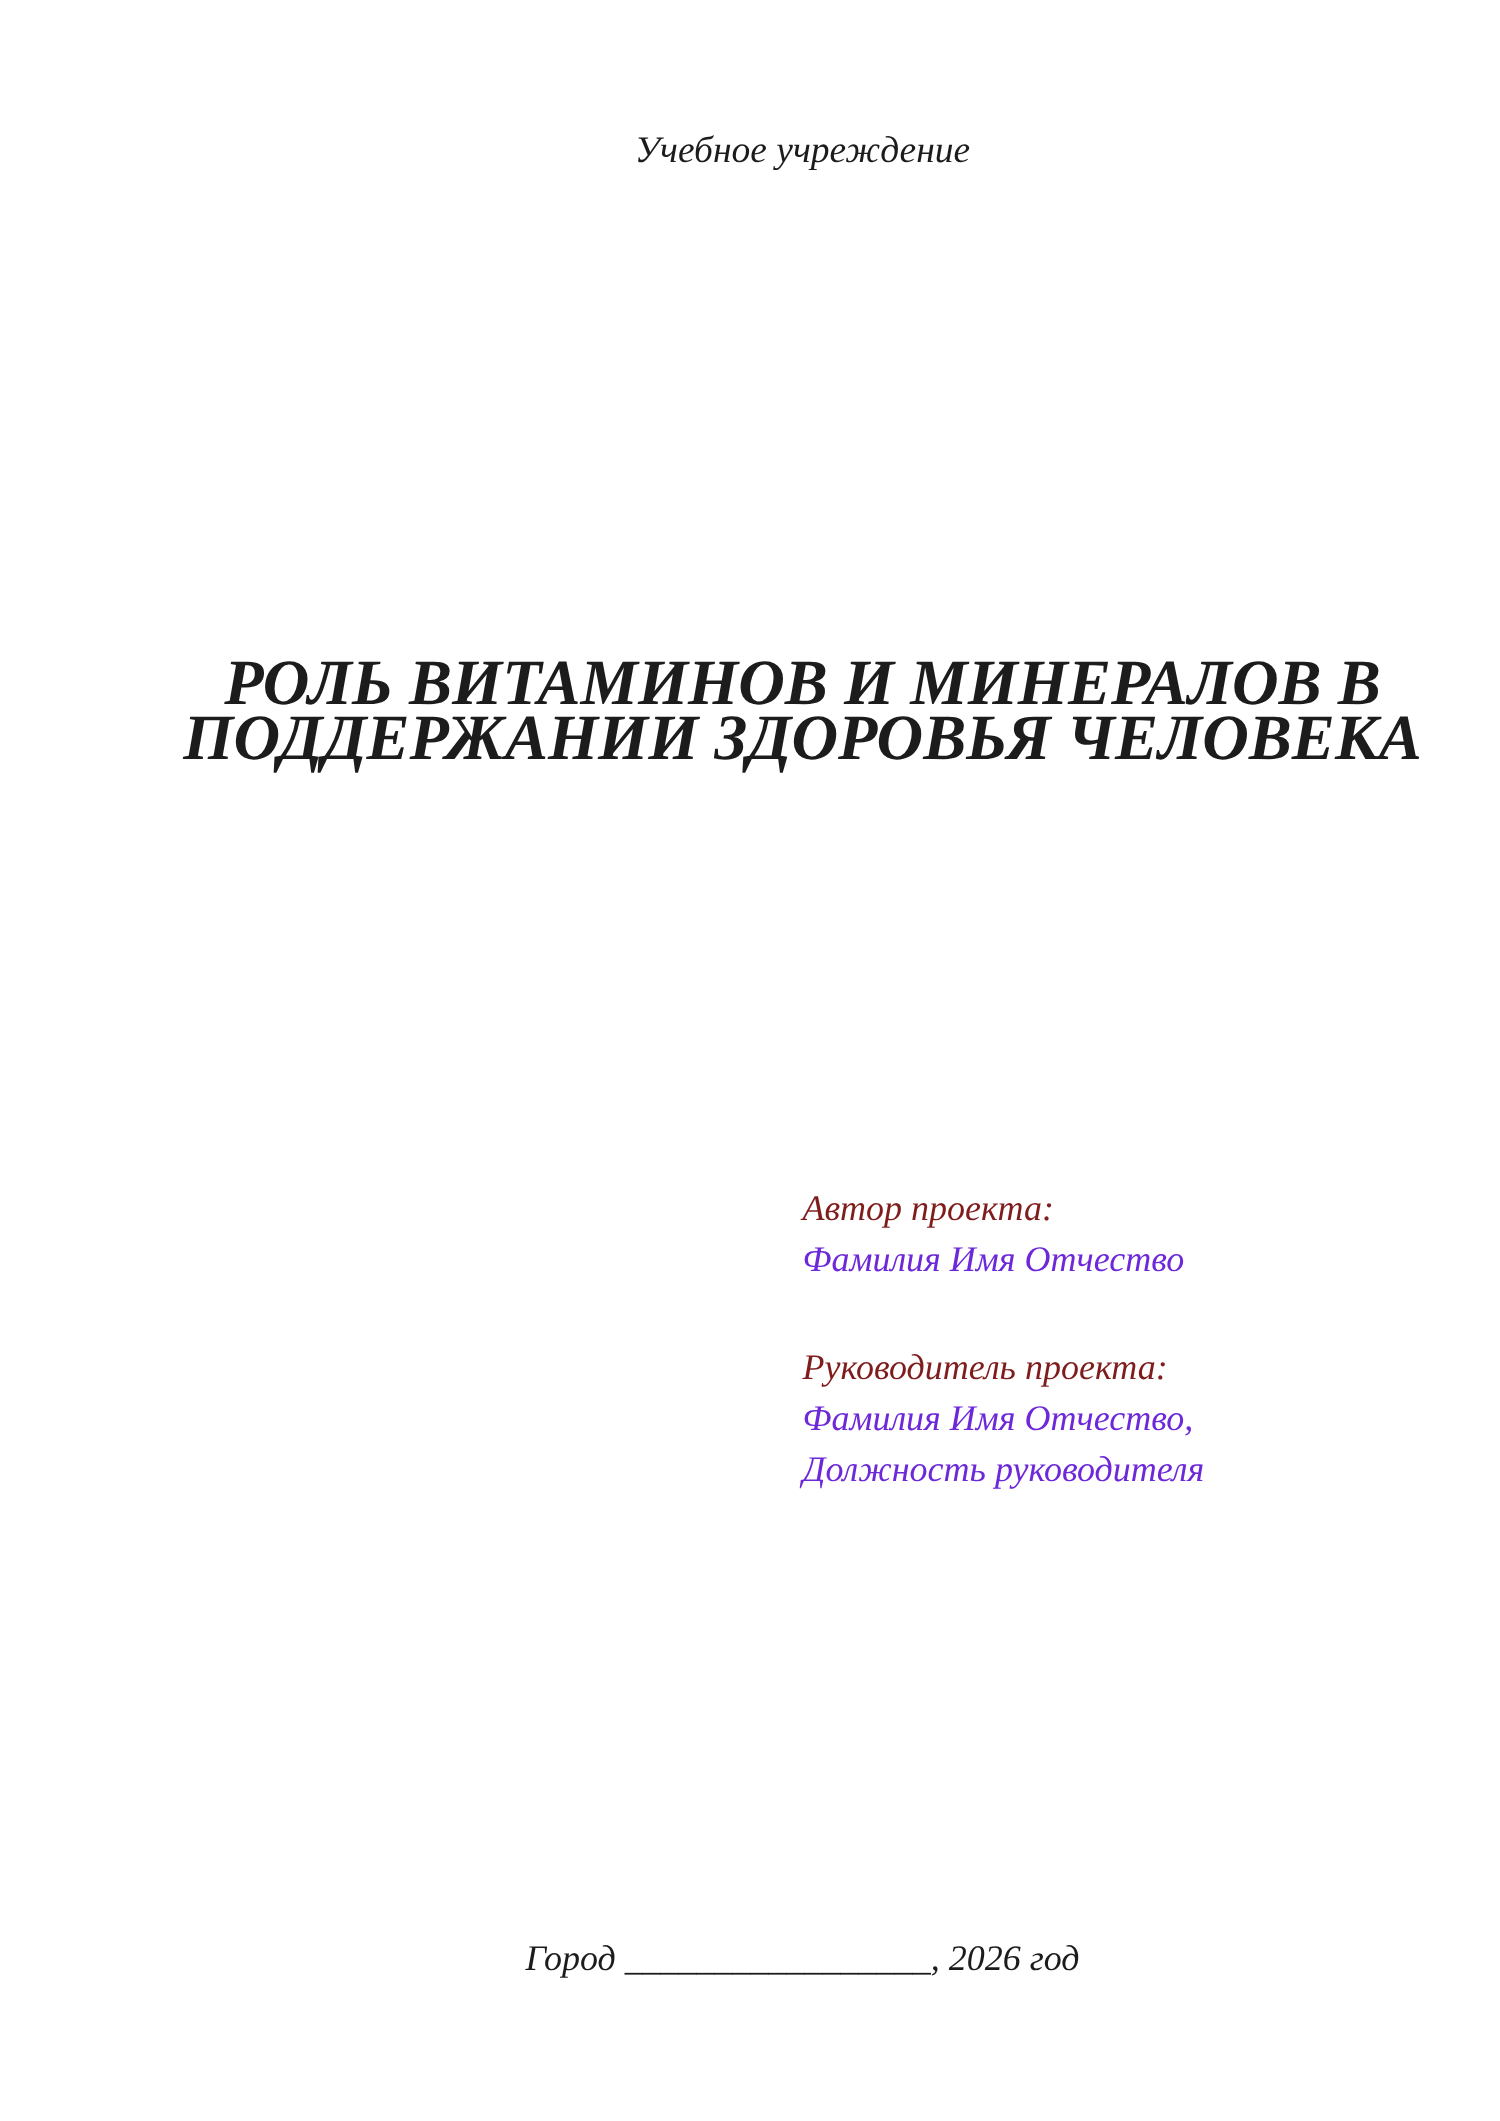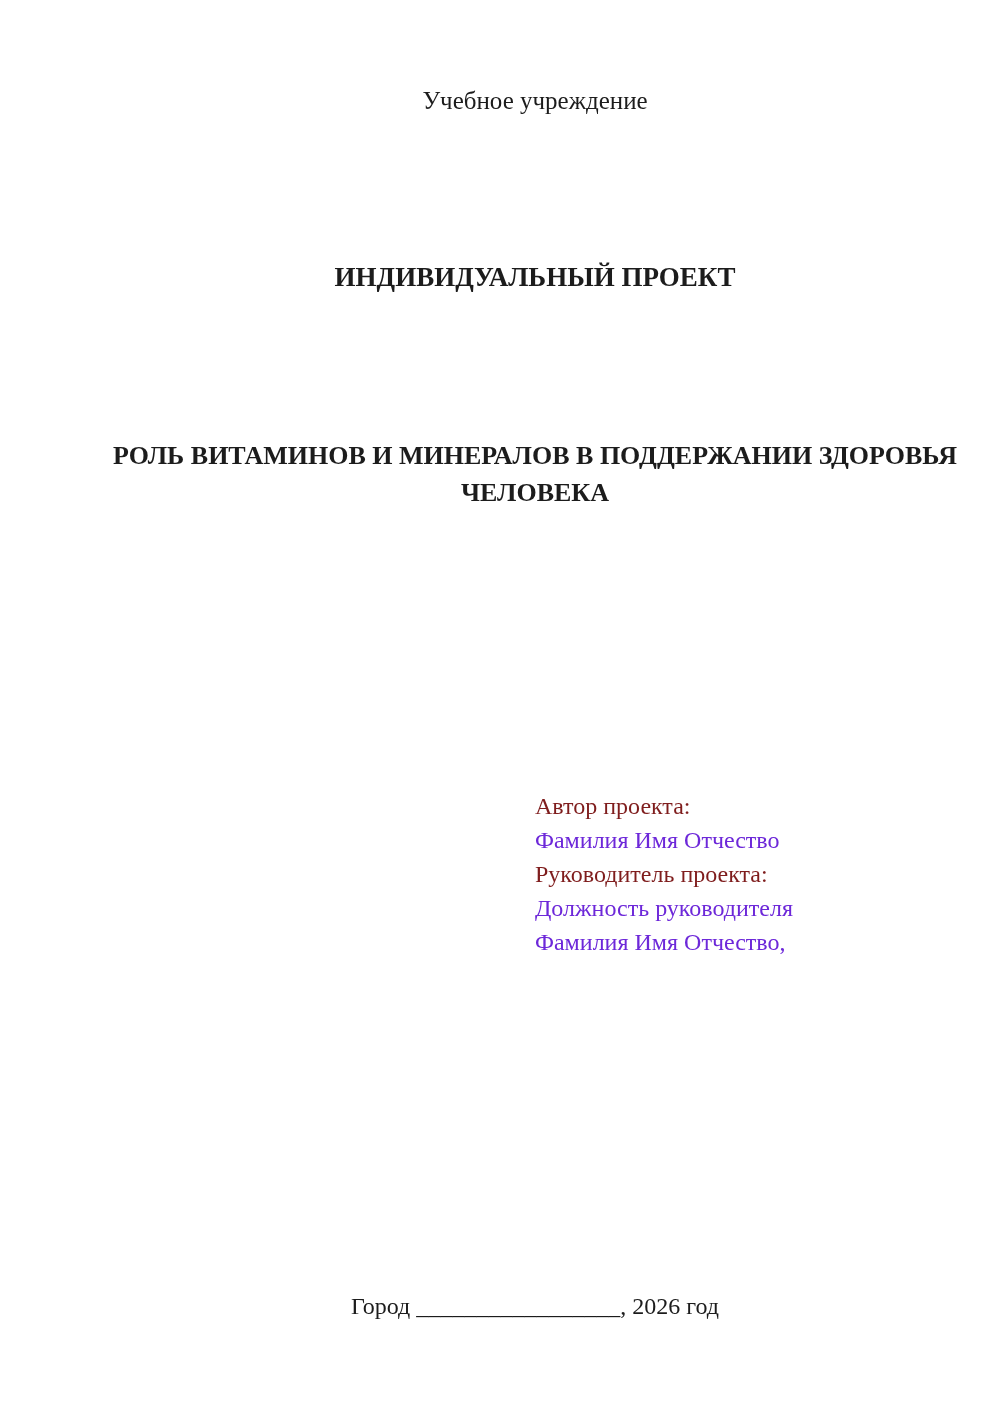--- a/index.html
+++ b/index.html
@@ -15,6 +15,7 @@
     font-family: "Liberation Serif", "DejaVu Serif", serif;
     color: #1c1c1c;
     overflow: hidden;
+    font-style: italic;
   }
   
   .centered-band {

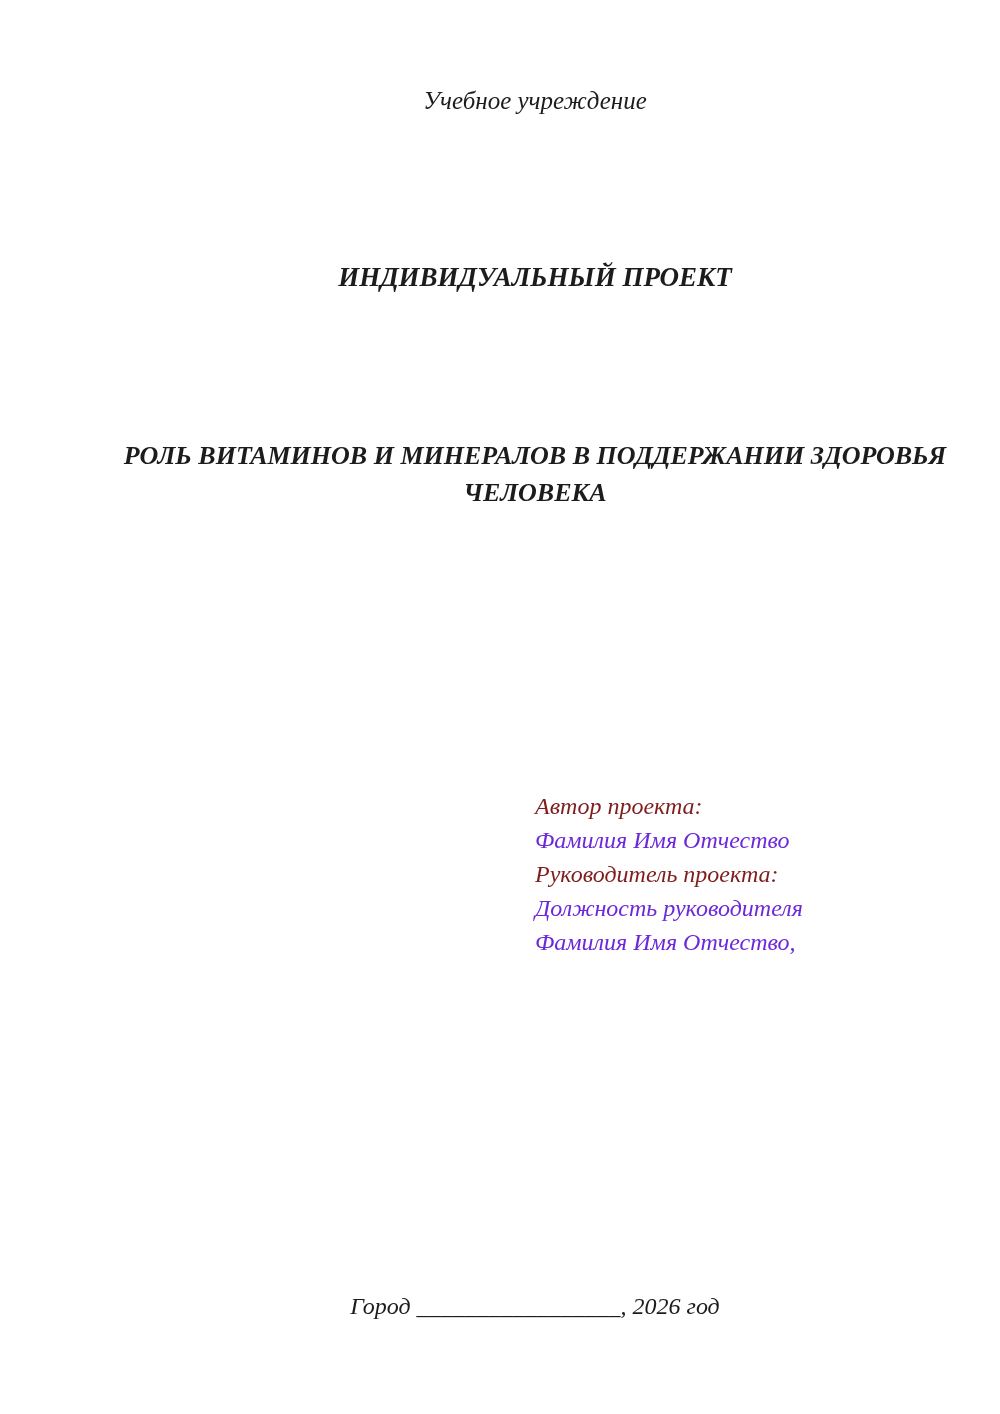--- a/index.html
+++ b/index.html
@@ -77,7 +77,6 @@
 
   <div class="centered-band org-line">Учебное учреждение</div>
 
-  <div class="centered-band doc-type">ИНДИВИДУАЛЬНЫЙ ПРОЕКТ</div>
 
   <h1 class="main-title">РОЛЬ ВИТАМИНОВ И МИНЕРАЛОВ В ПОДДЕРЖАНИИ ЗДОРОВЬЯ ЧЕЛОВЕКА</h1>
 

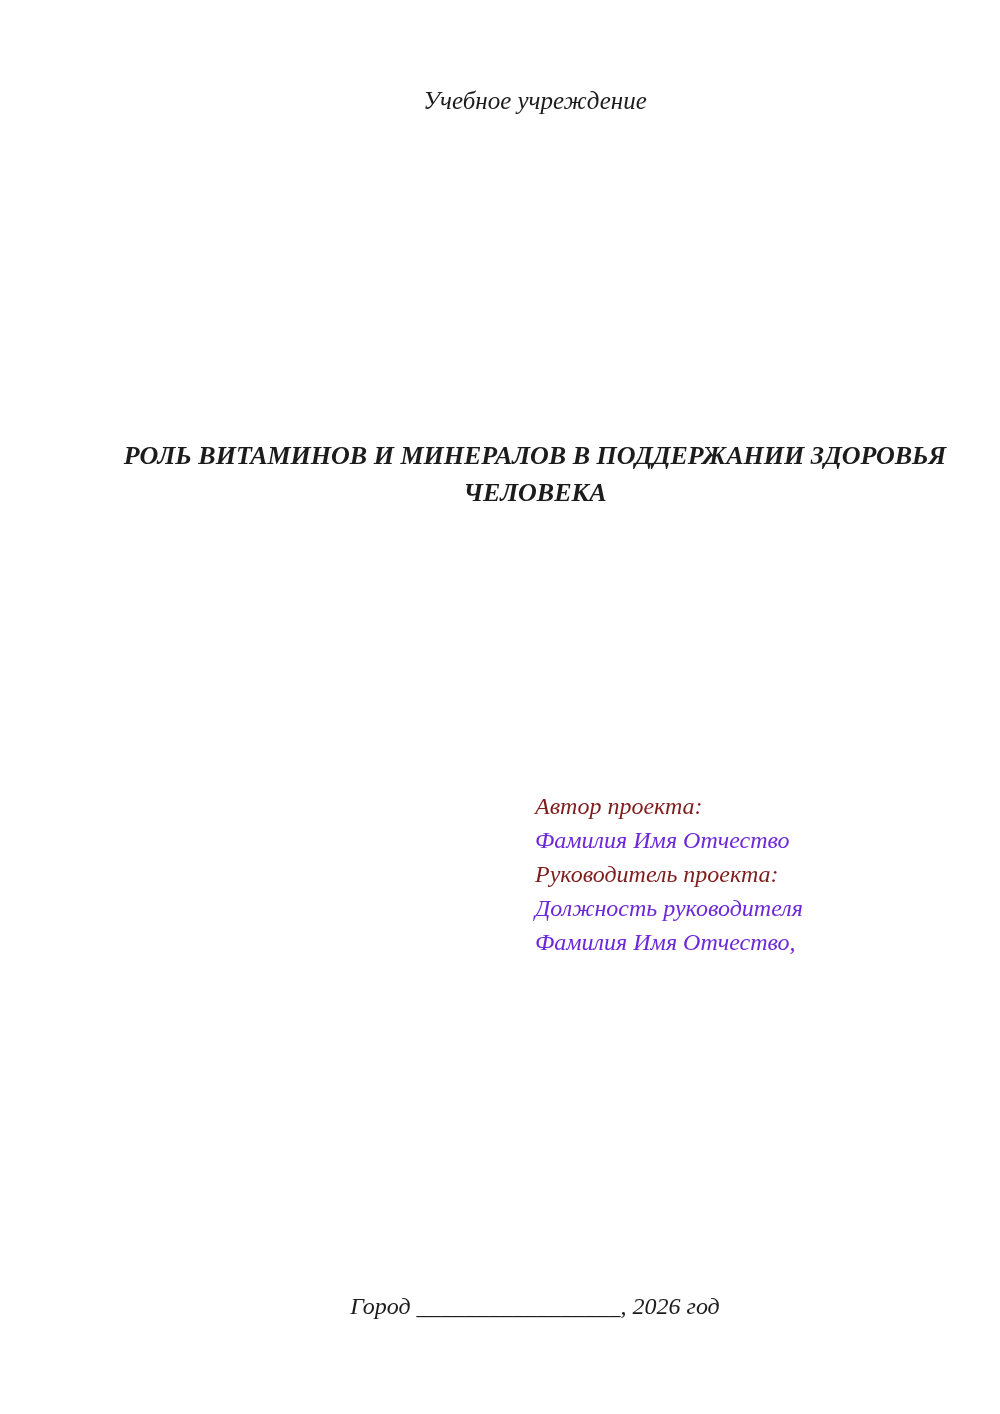--- a/index.html
+++ b/index.html
@@ -43,7 +43,7 @@
     right: 0;
     margin: 0;
     text-align: center;
-    font-size: 26px;
+    font-size: 43px;
     line-height: 37px;
     font-weight: bold;
     white-space: normal;

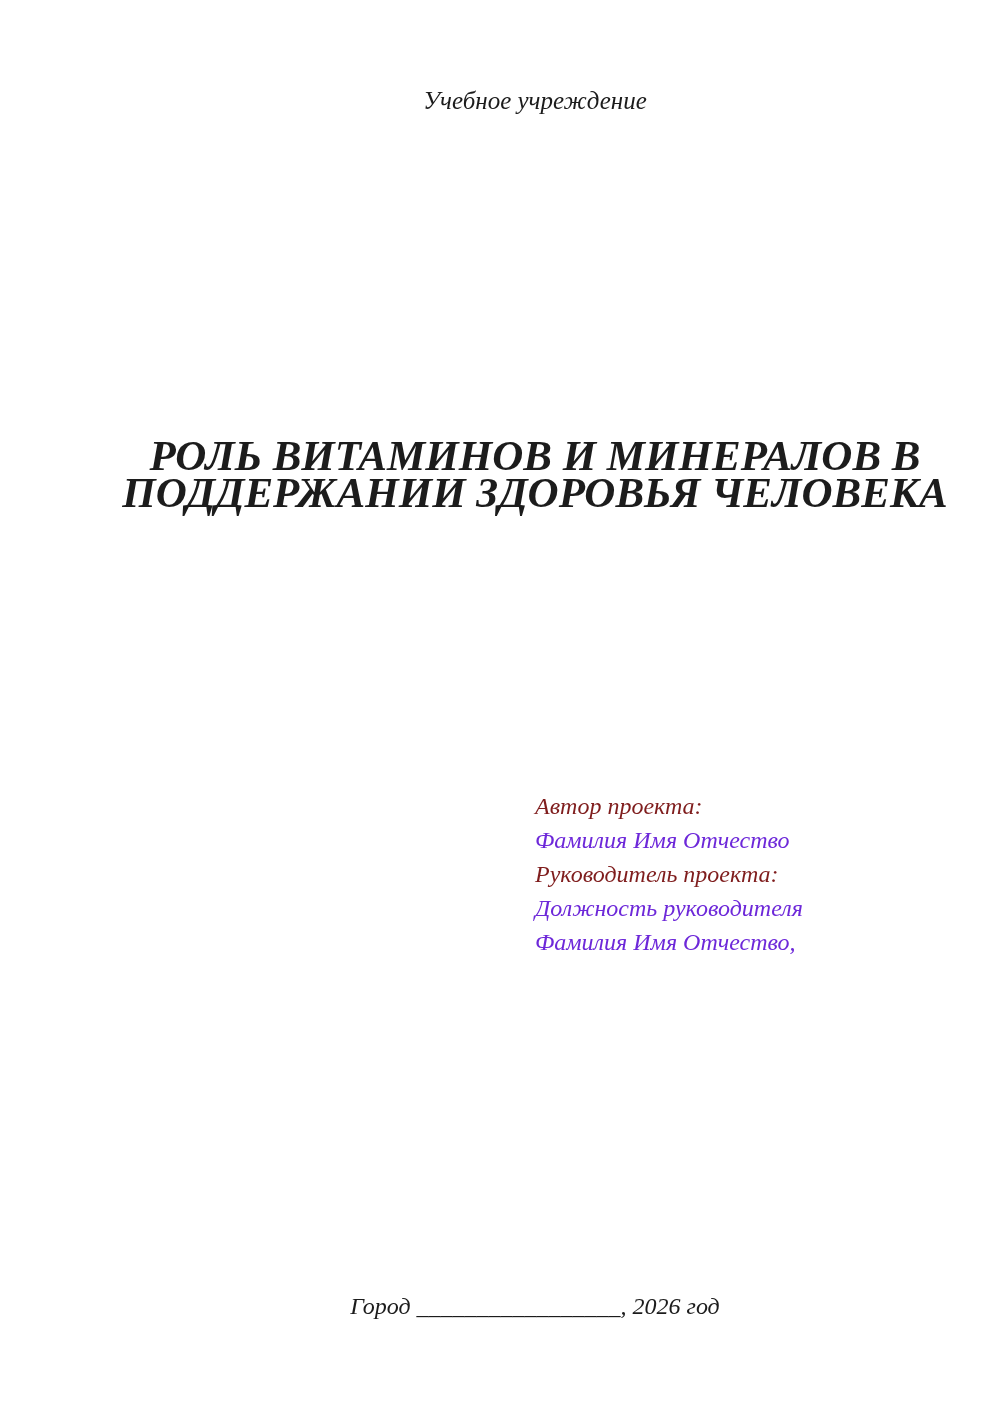--- a/index.html
+++ b/index.html
@@ -63,6 +63,7 @@
     color: #6d28d9;
   }
   .credits .group-gap {
+    margin-top: 38px;
   }
   .city-line {
     top: 1290px;

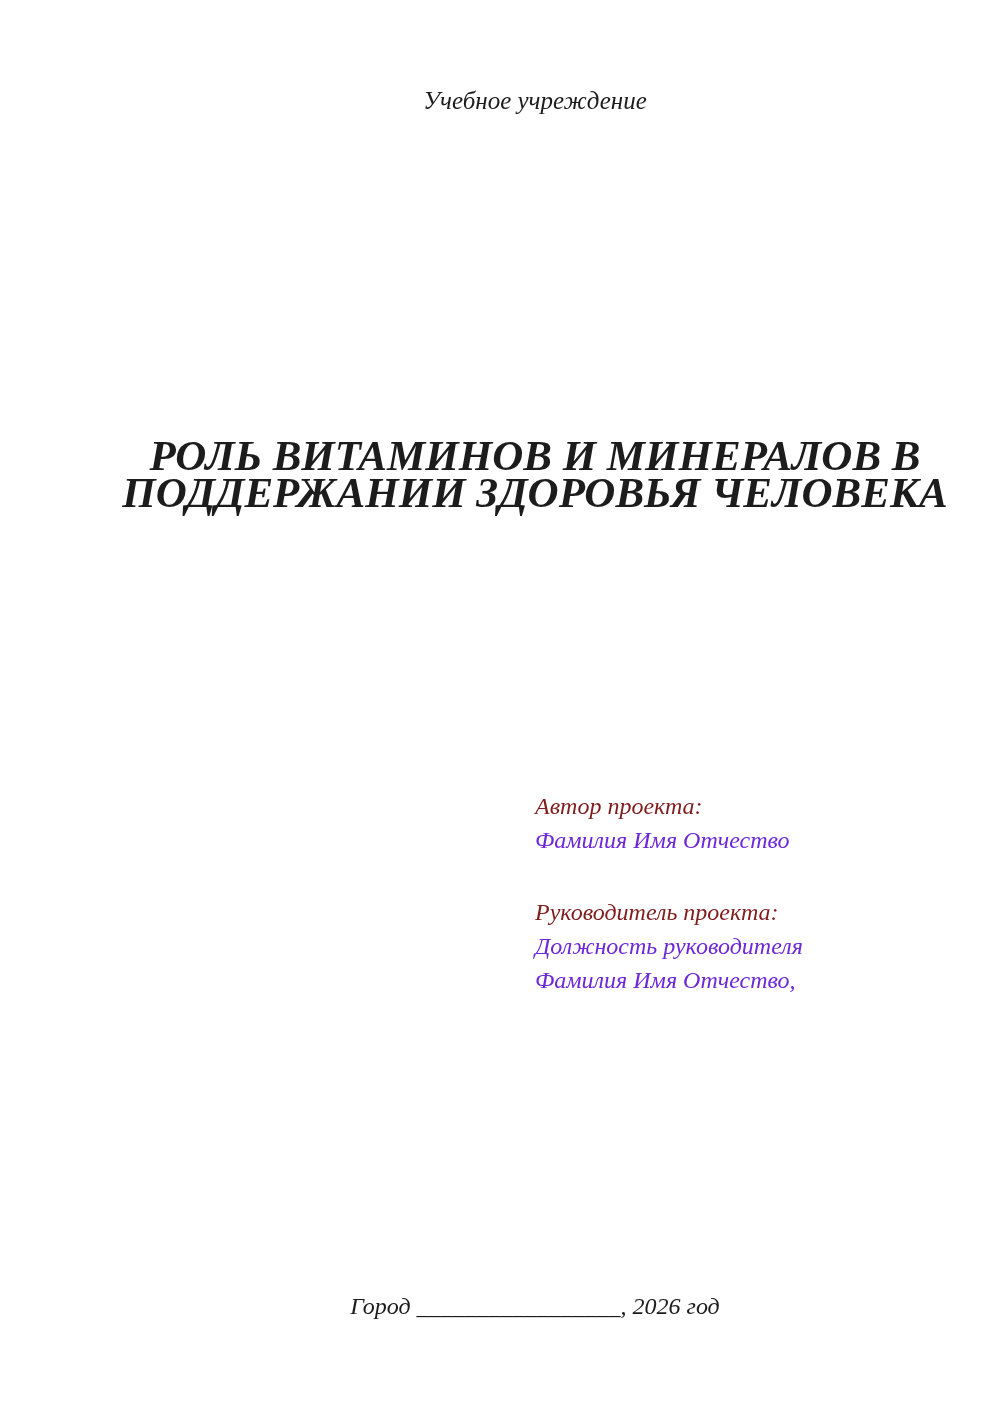--- a/index.html
+++ b/index.html
@@ -85,8 +85,8 @@
     <div class="label">Автор проекта:</div>
     <div class="muted">Фамилия Имя Отчество</div>
     <div class="label group-gap">Руководитель проекта:</div>
+    <div class="muted">Фамилия Имя Отчество,</div>
     <div class="muted">Должность руководителя</div>
-    <div class="muted">Фамилия Имя Отчество,</div>
   </div>
 
   <div class="centered-band city-line">Город _________________, 2026 год</div>

